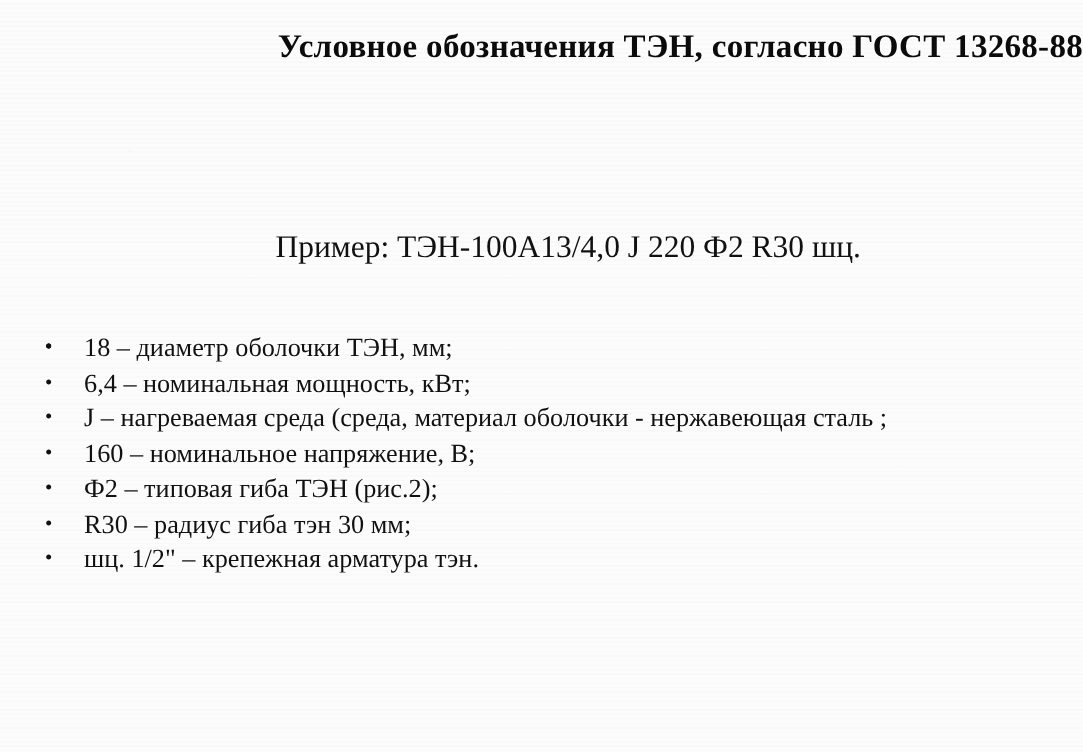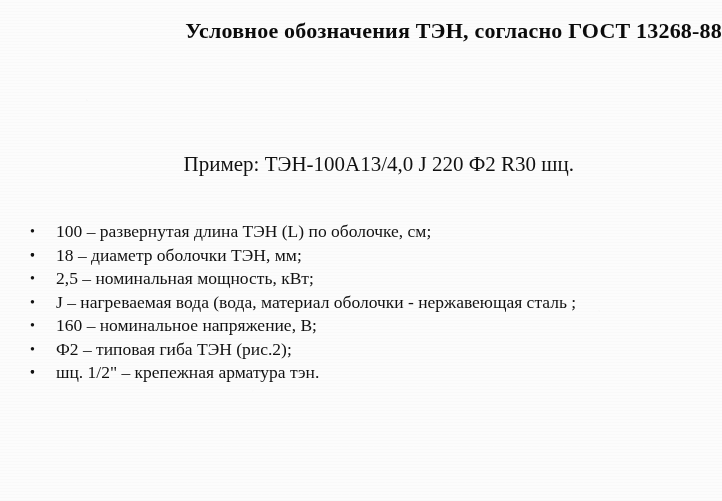--- a/index.html
+++ b/index.html
@@ -94,7 +94,6 @@
   <ul class="list">
     <li>
       <span class="bullet">•</span>
-      <span>100 – развернутая длина ТЭН (L) по оболочке, см;</span>
     </li>
     <li>
       <span class="bullet">•</span>

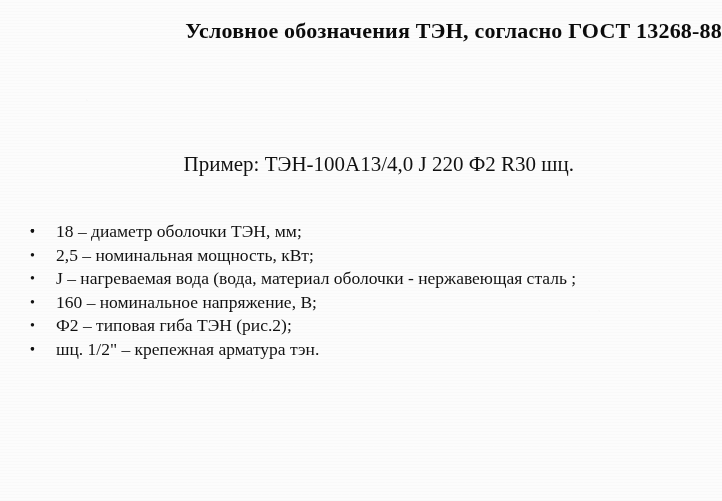--- a/index.html
+++ b/index.html
@@ -104,7 +104,7 @@
     </li>
     <li>
       <span class="bullet">•</span>
-      <span>2,5 – номинальная мощность, кВт;</span>
+      <span>6,4 – номинальная мощность, кВт;</span>
     </li>
     <li>
       <span class="bullet">•</span>

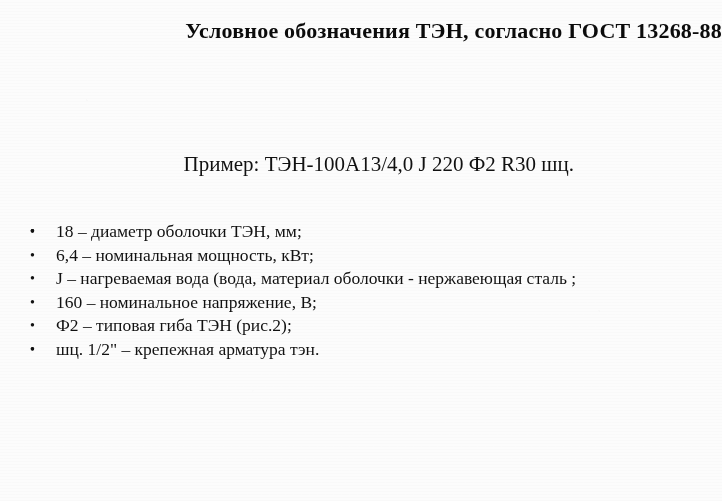--- a/index.html
+++ b/index.html
@@ -108,7 +108,7 @@
     </li>
     <li>
       <span class="bullet">•</span>
-      <span>J – нагреваемая вода (вода, материал оболочки - нержавеющая сталь ;</span>
+      <span>J – нагреваемая среда (среда, материал оболочки - нержавеющая сталь ;</span>
     </li>
     <li>
       <span class="bullet">•</span>

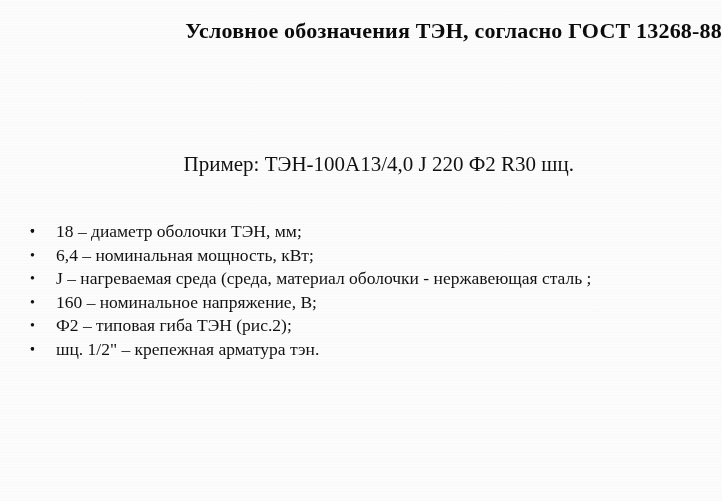--- a/index.html
+++ b/index.html
@@ -120,6 +120,7 @@
     </li>
     <li>
       <span class="bullet">•</span>
+      <span>R30 – радиус гиба тэн 30 мм;</span>
     </li>
     <li>
       <span class="bullet">•</span>

